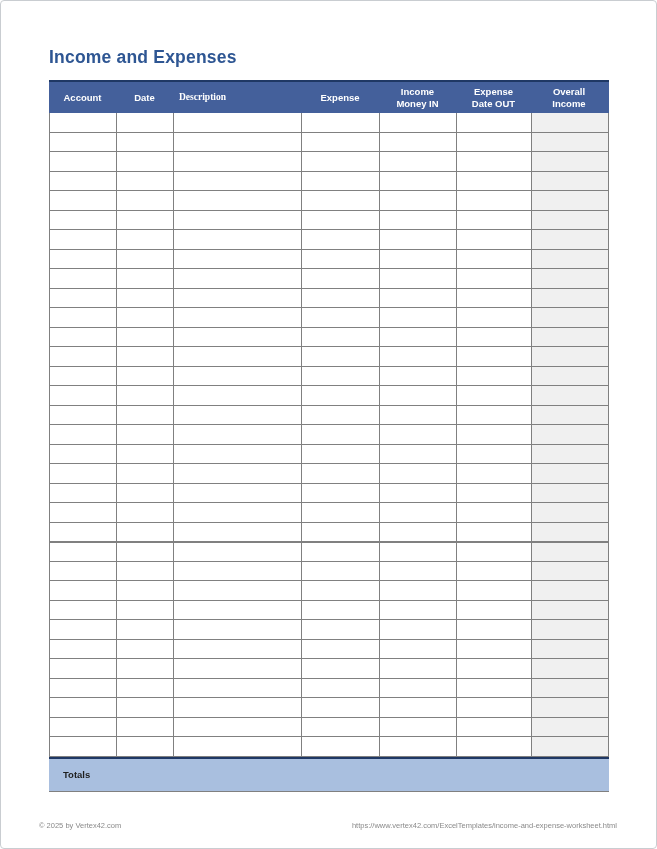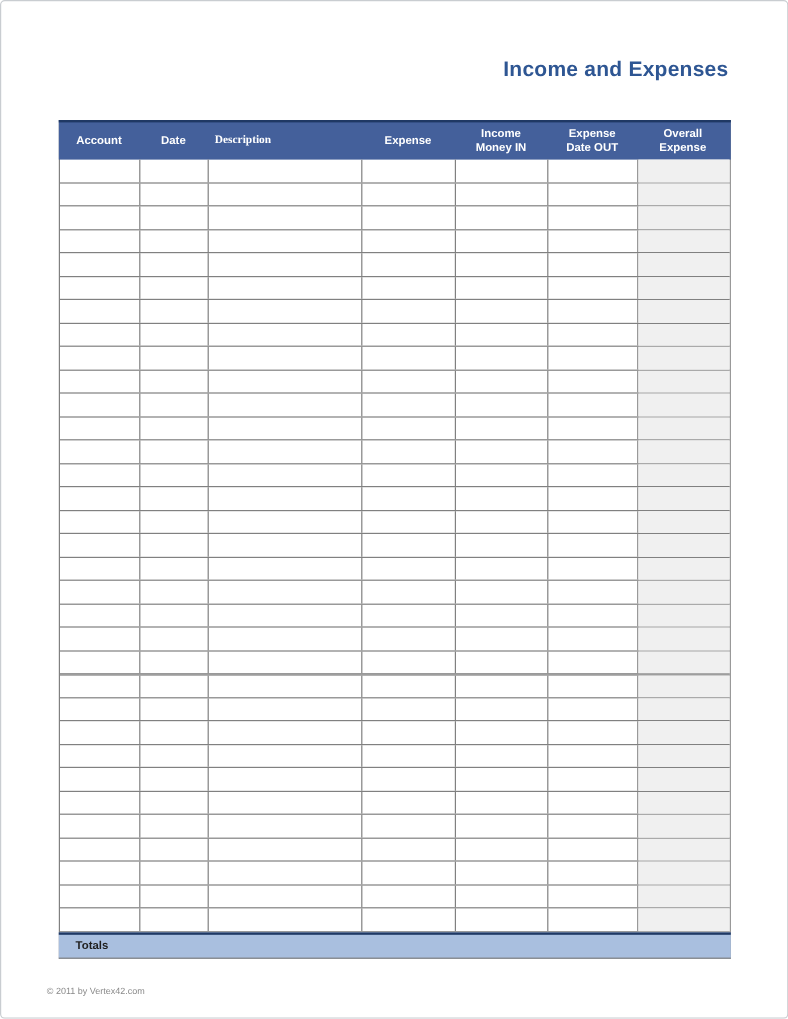--- a/index.html
+++ b/index.html
@@ -15,12 +15,11 @@
   }
   .content{padding:0 49px 0 48px;}
   .title{
-    margin:46px 0 32px 0;
+    margin:46px 0 12px 0;
     font-size:17.5px;
     font-weight:bold;
     color:var(--title-color,#2e5693);
     letter-spacing:.2px;
-    text-align:right;
   }
   .table{
     width:560px;

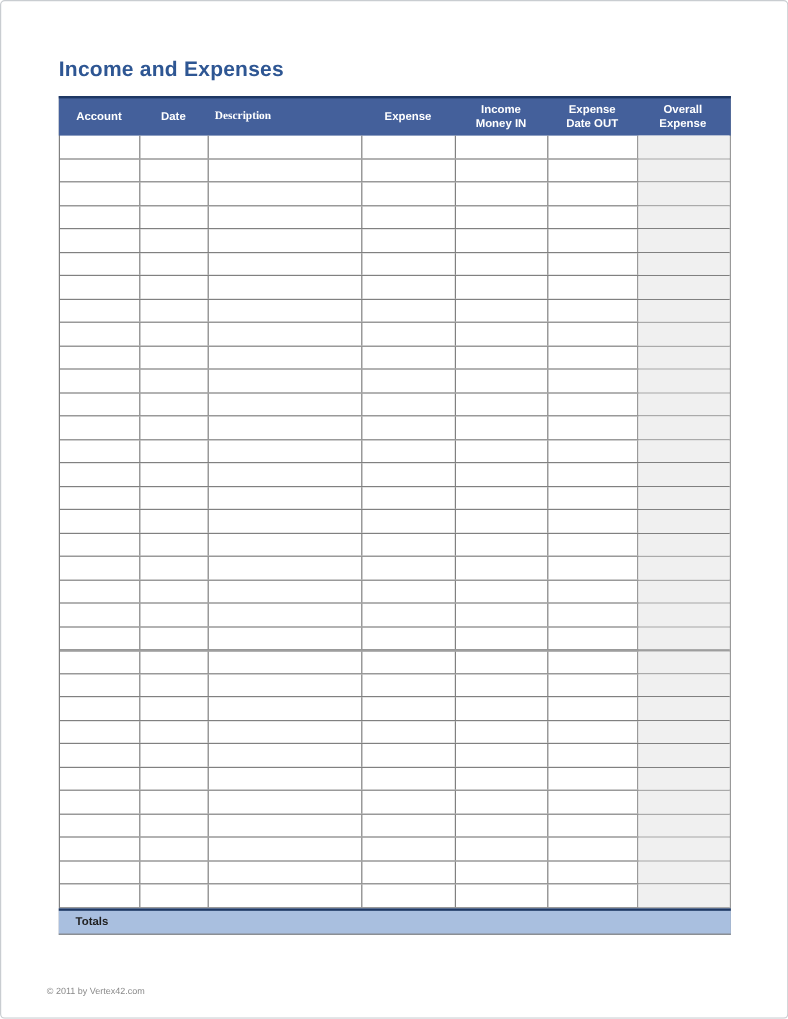--- a/index.html
+++ b/index.html
@@ -102,7 +102,7 @@
         <div class="th">Expense
 Date OUT</div>
         <div class="th">Overall
-Expense</div>
+Income</div>
       </div>
 
       <div id="tbody">

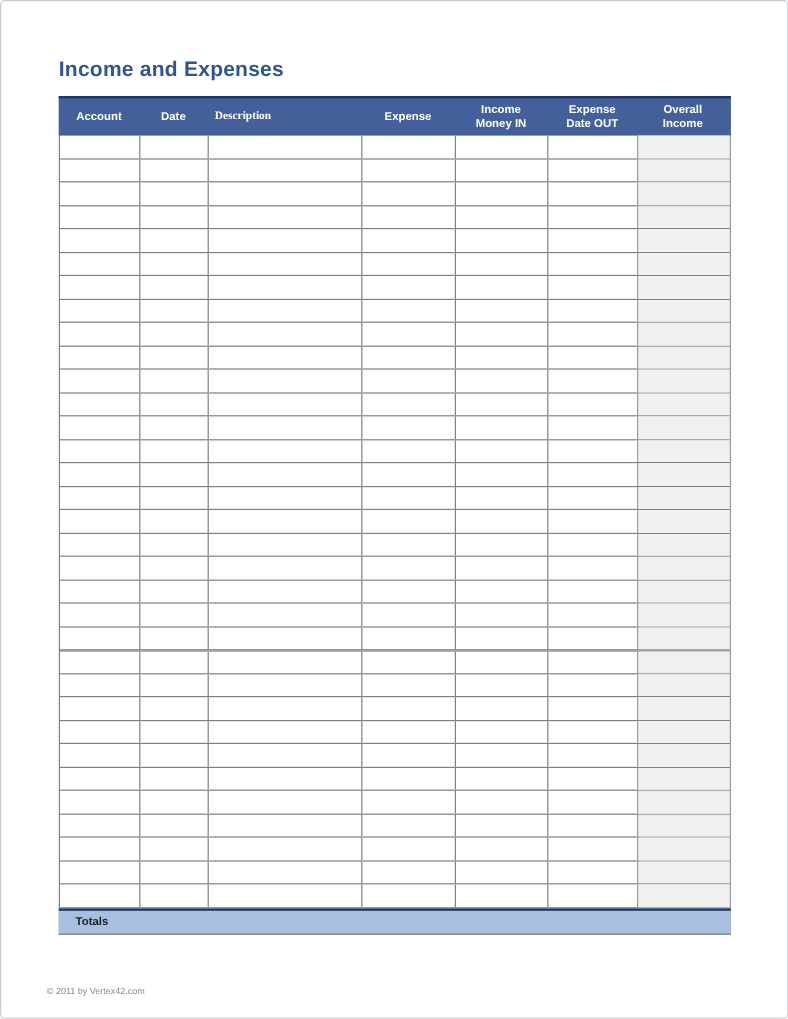--- a/index.html
+++ b/index.html
@@ -60,7 +60,7 @@
   .totals{
     box-sizing:border-box;
     margin:0 -1px;
-    height:22px;
+    height:35px;
     background:var(--totals-bg,#a9bfdf);
     border-top:2px solid var(--totals-top-border,#1f3864);
     border-bottom:1px solid var(--grid-line,#808080);

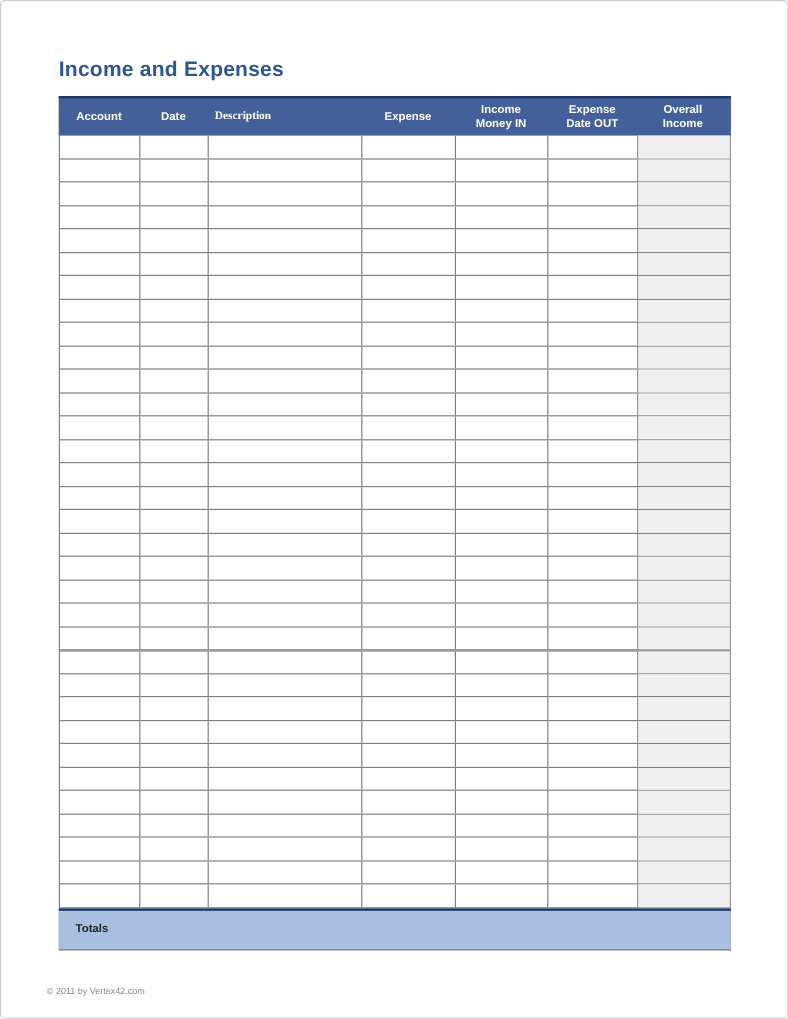--- a/index.html
+++ b/index.html
@@ -412,7 +412,7 @@
   </div>
 
   <div class="footer">
-    <span>© 2011 by Vertex42.com</span>
+    <span>© 2025 by Vertex42.com</span>
   </div>
 </div>
 

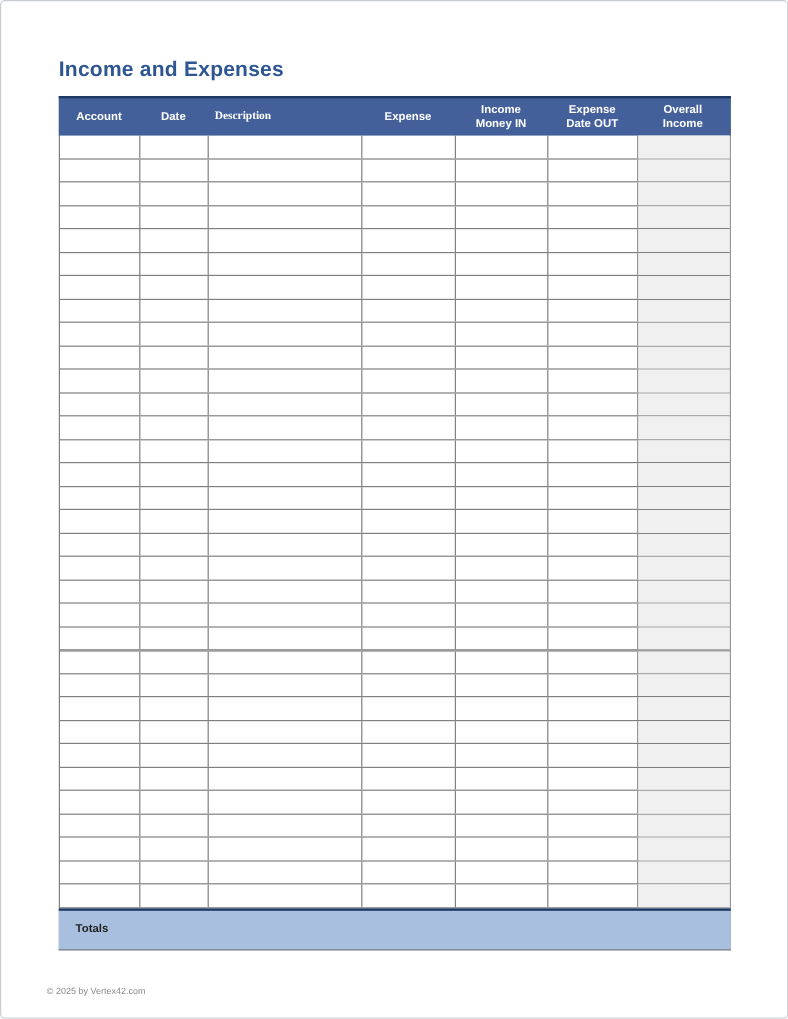--- a/index.html
+++ b/index.html
@@ -413,6 +413,7 @@
 
   <div class="footer">
     <span>© 2025 by Vertex42.com</span>
+    <span>https://www.vertex42.com/ExcelTemplates/income-and-expense-worksheet.html</span>
   </div>
 </div>
 

